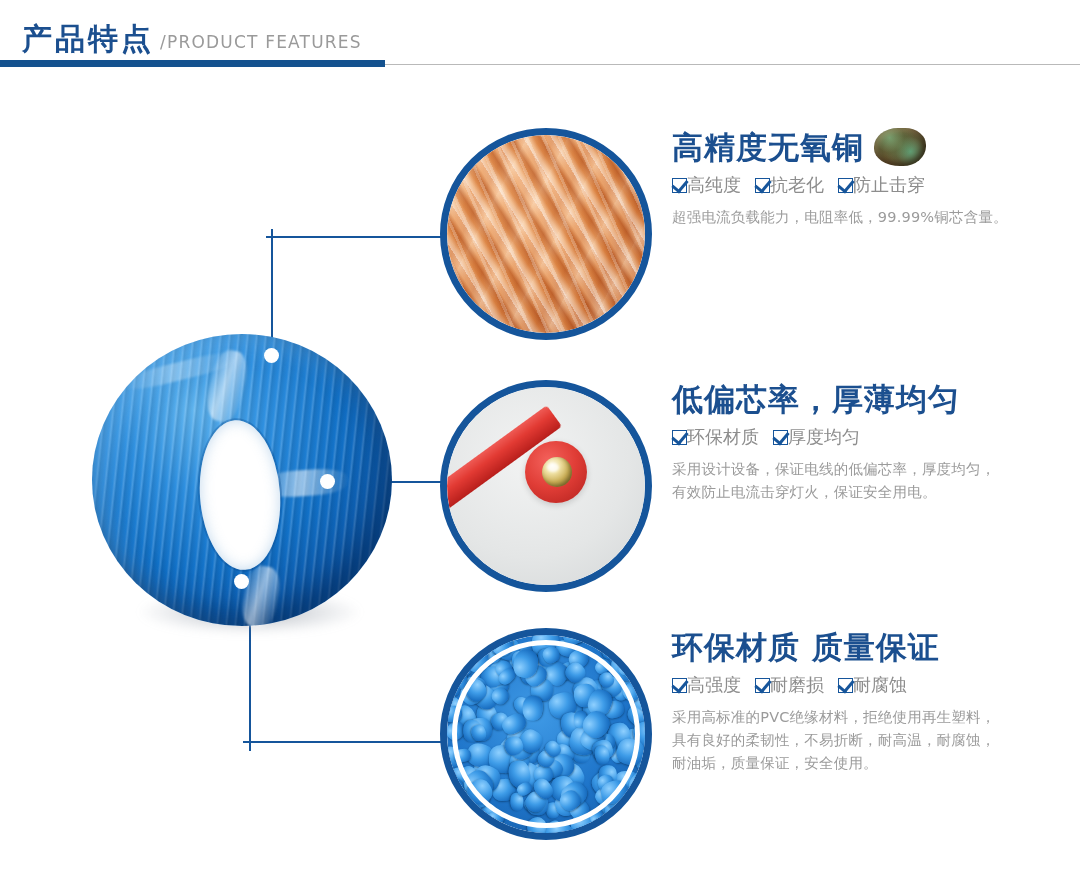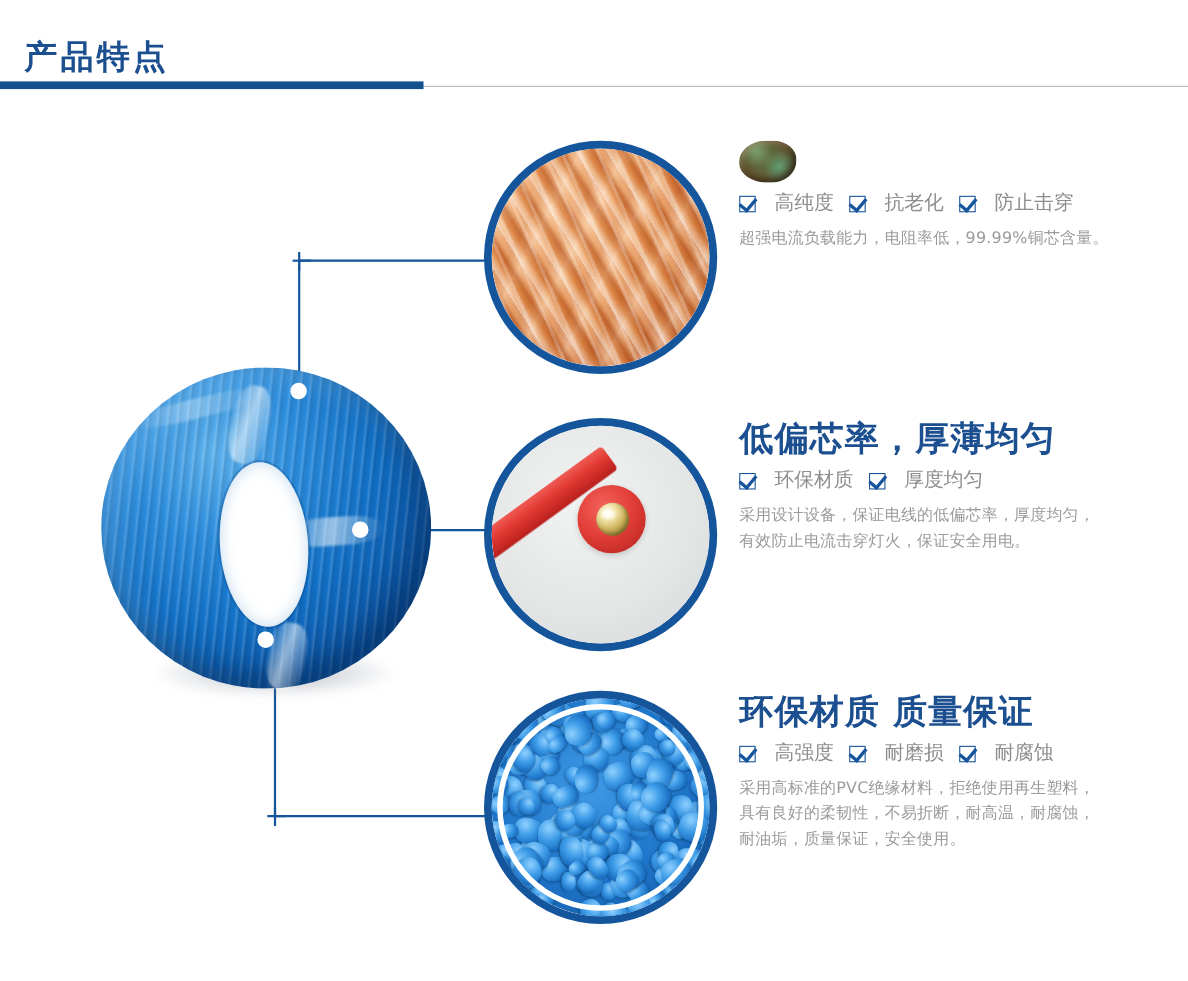--- a/index.html
+++ b/index.html
@@ -18,7 +18,7 @@
   
   #section-header {
     position: absolute;
-    left: 0; top: 16px;
+    left: 0; top: 2px;
     width: 1080px; height: 72px;
   }
   #header-title-cn {

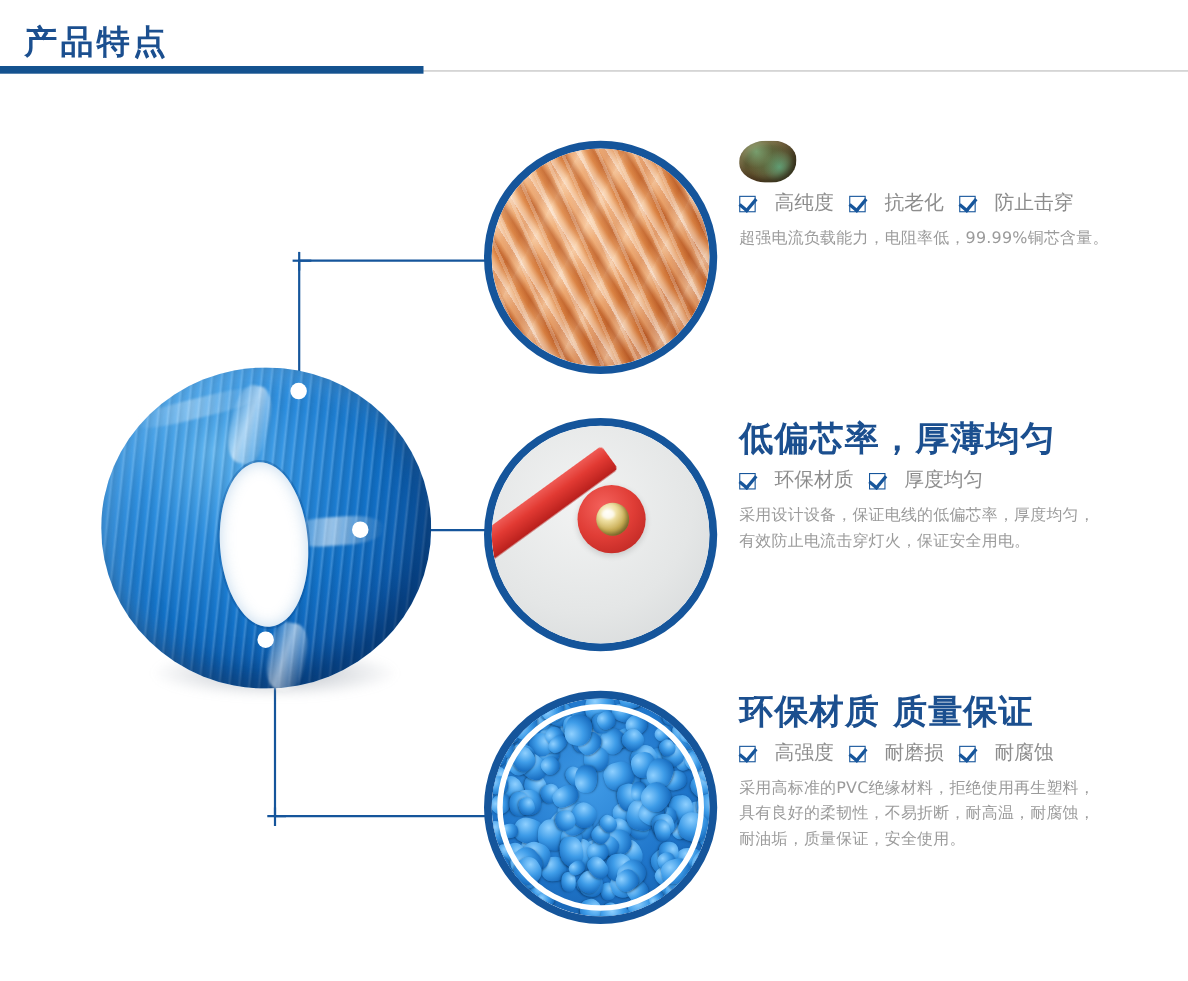--- a/index.html
+++ b/index.html
@@ -294,6 +294,7 @@
 
 <div id="section-header">
   <div id="header-title-cn">产品特点</div>
+  <div id="header-title-en">/PRODUCT FEATURES</div>
   <div id="header-rule-thin"></div>
   <div id="header-rule-accent"></div>
 </div>

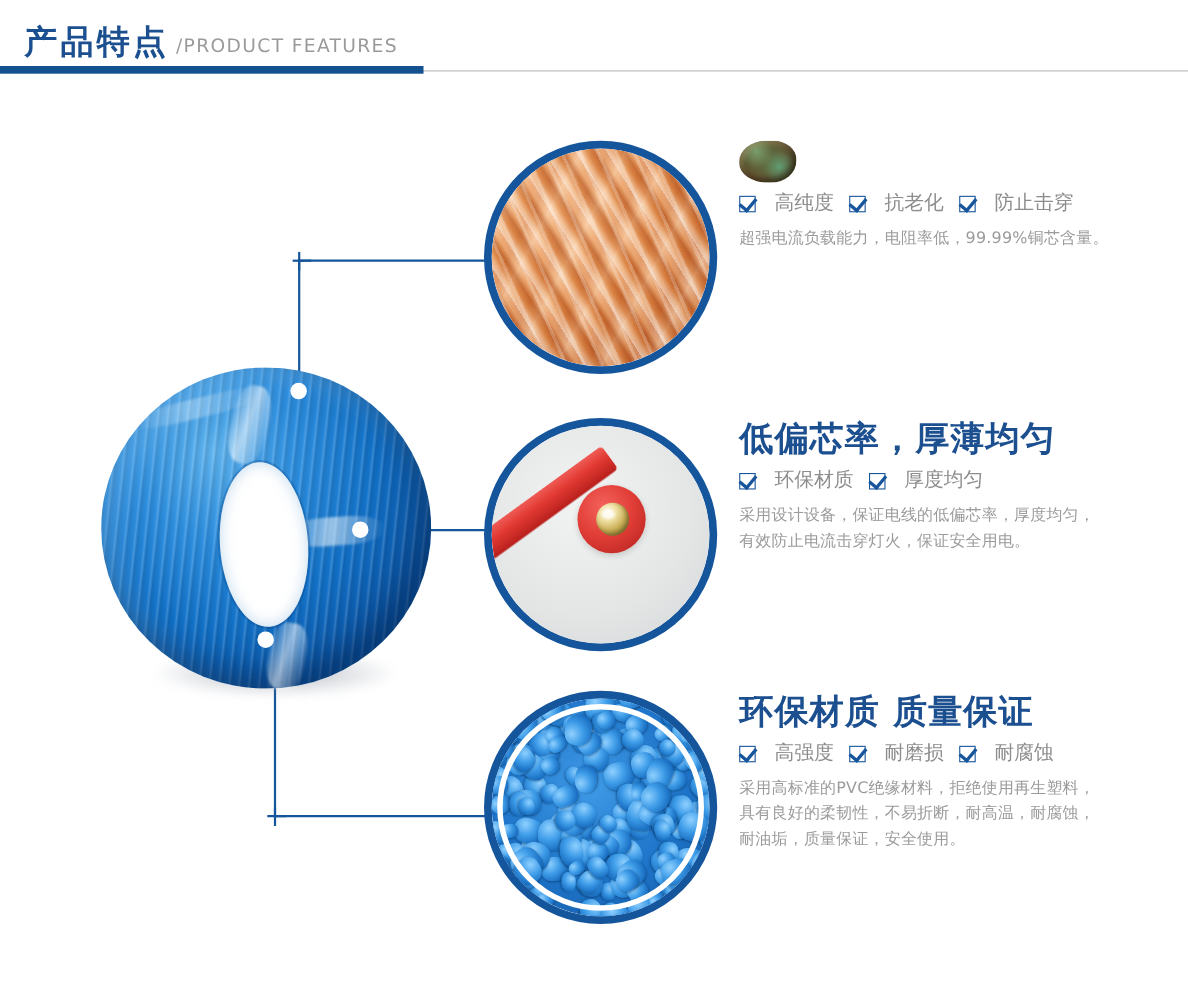--- a/index.html
+++ b/index.html
@@ -332,6 +332,7 @@
   </div>
   <div class="feature-text">
     <div class="heading-row">
+      <h2 class="feature-heading">高精度无氧铜</h2>
       <span id="copper-ore-icon"></span>
     </div>
     <div class="feature-tags">

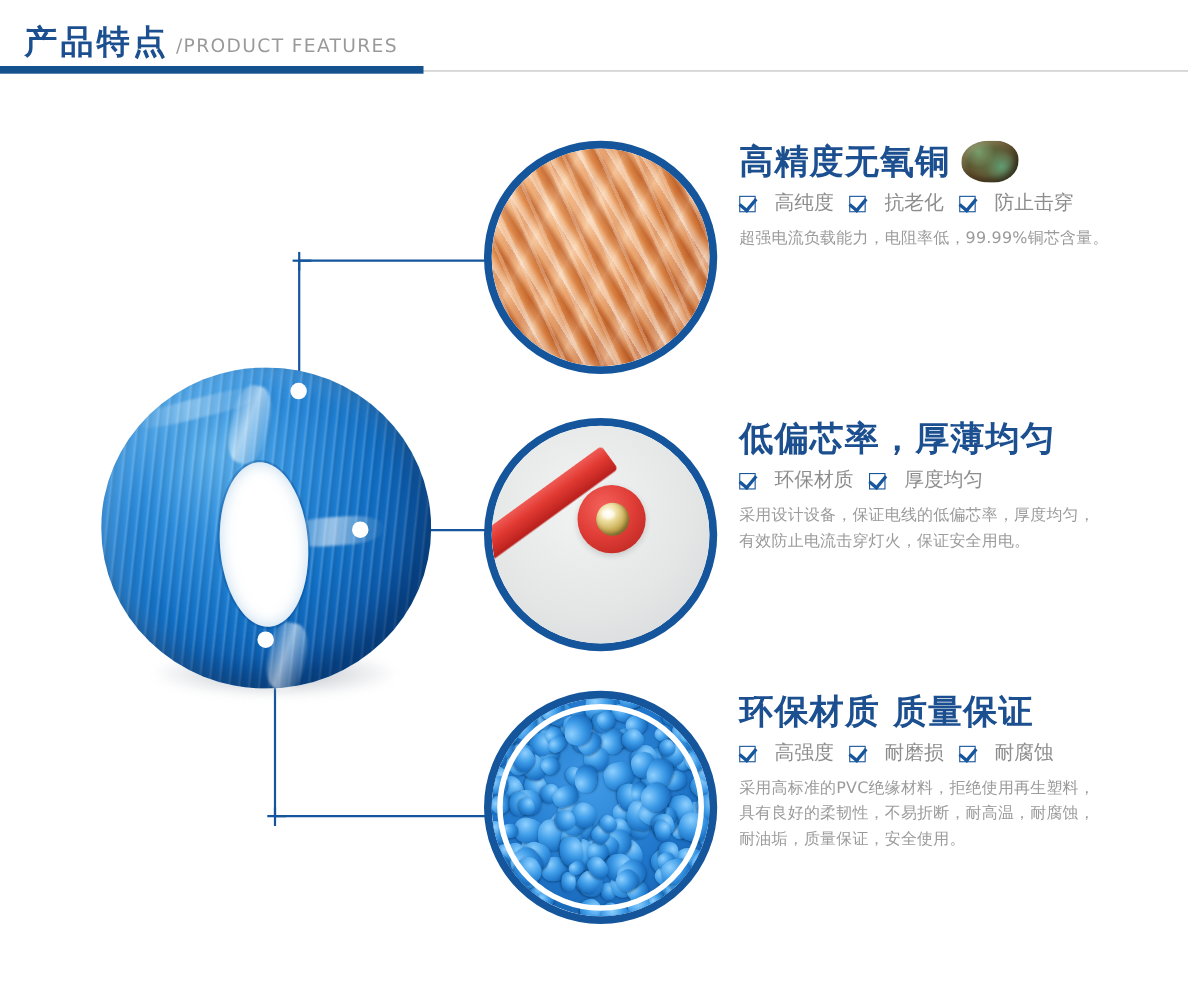--- a/index.html
+++ b/index.html
@@ -256,7 +256,7 @@
     gap: 14px;
     white-space: nowrap;
   }
-  .tag-item { display: flex; align-items: center; gap: 17px; }
+  .tag-item { display: flex; align-items: center; gap: 0; }
   .tag-check {
     display: inline-block;
     width: 15px; height: 15px;

